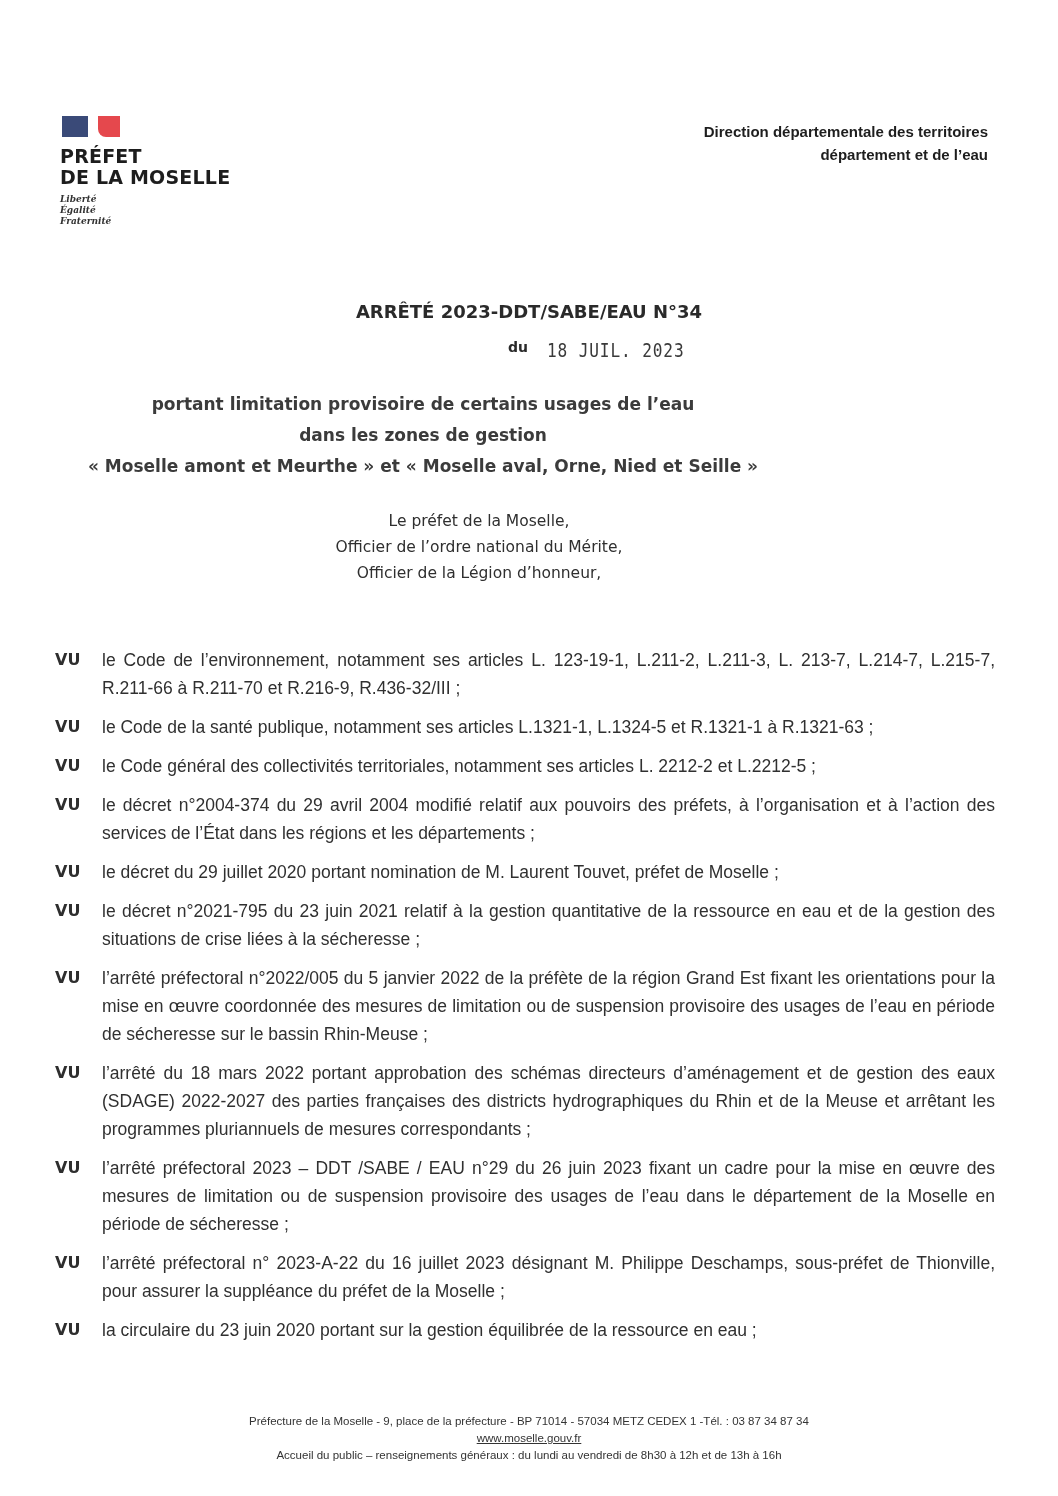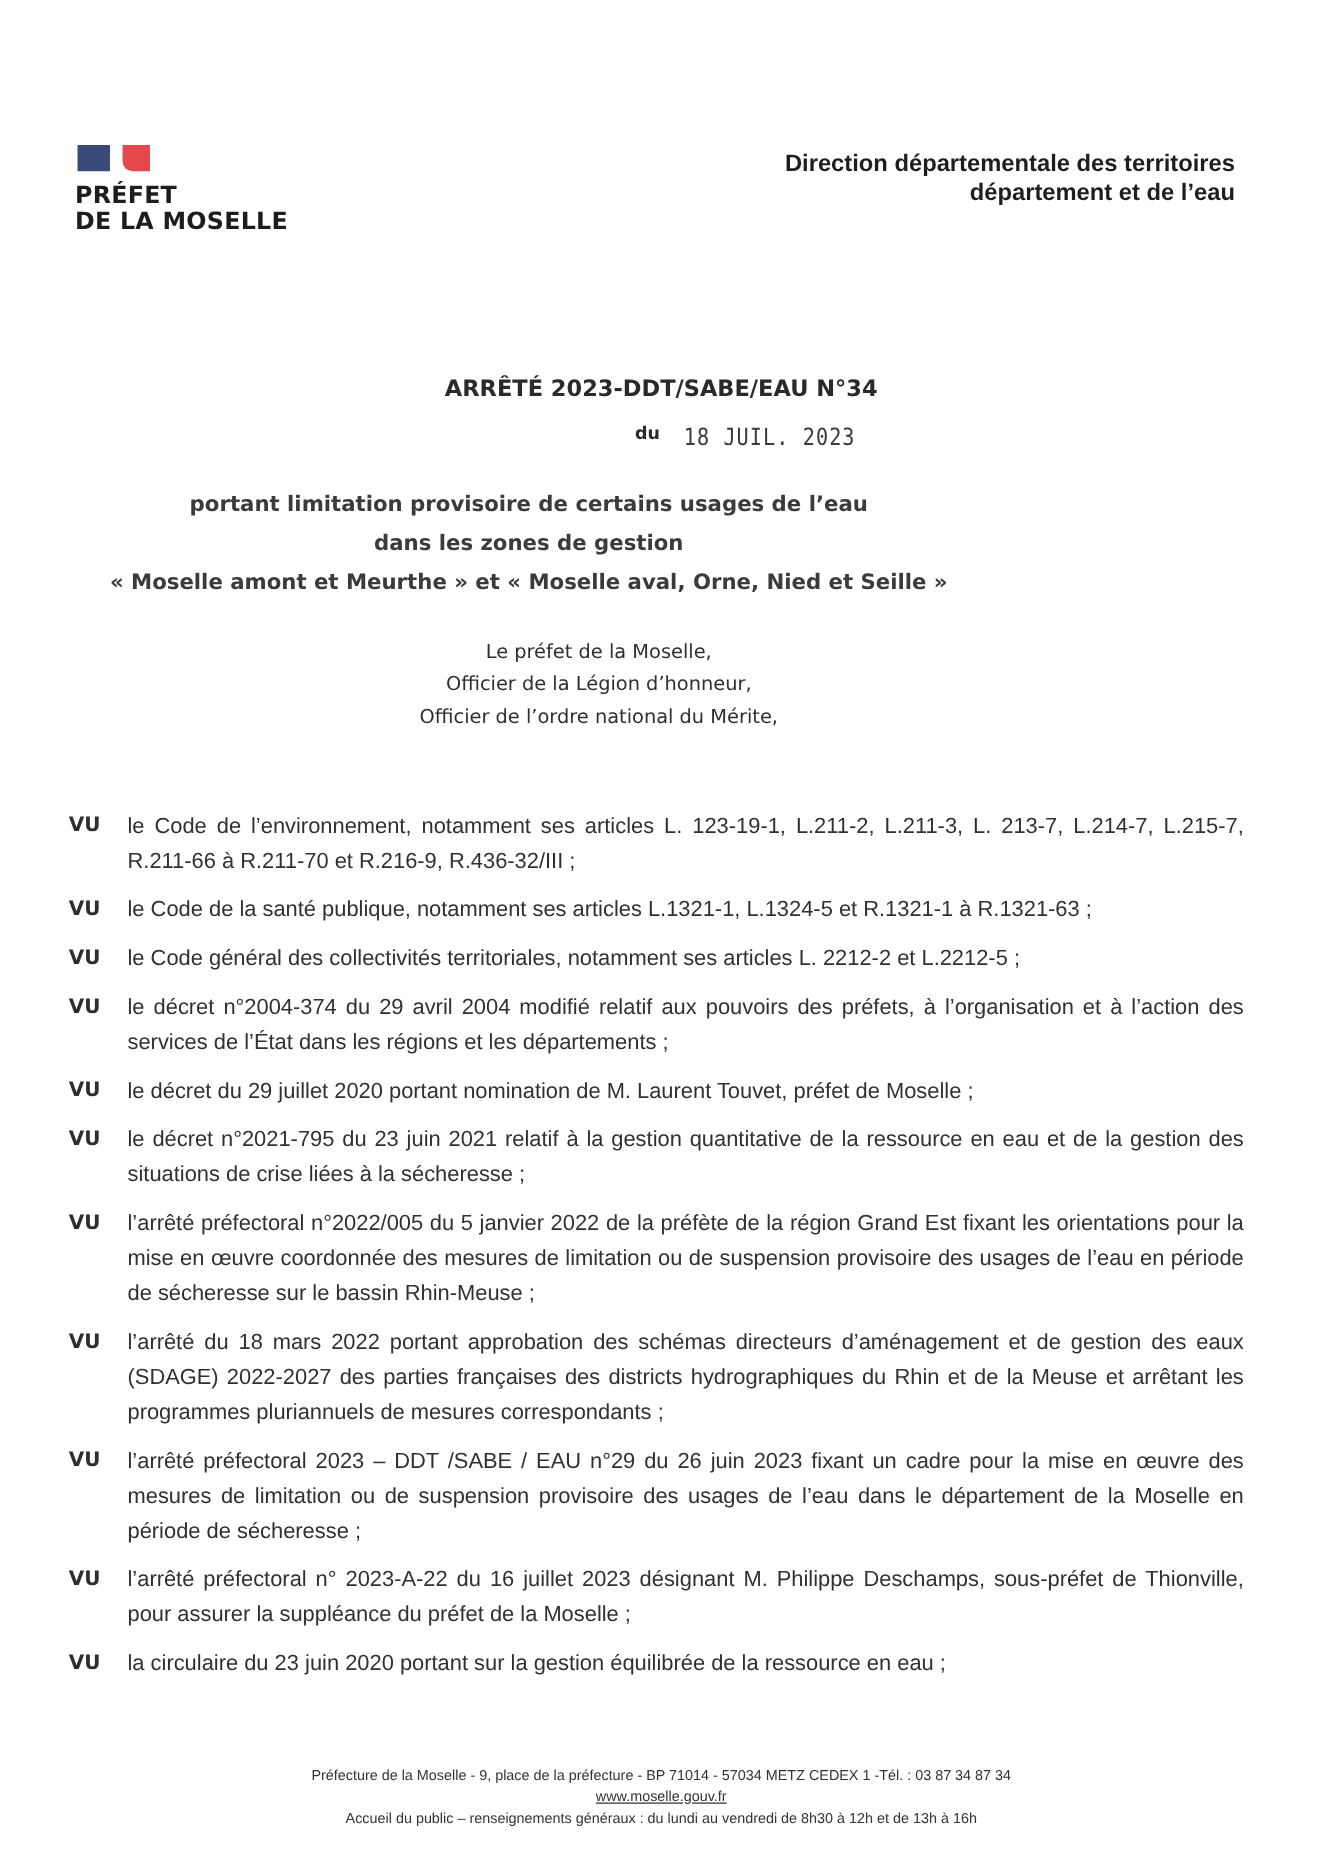--- a/index.html
+++ b/index.html
@@ -24,7 +24,7 @@
   .direction {
     position: absolute; right: 70px; top: 120px; text-align: right;
     font-family: "Liberation Sans", sans-serif; font-weight: bold;
-    font-size: 19px; line-height: 23px; color: #1e1e1e;
+    font-size: 15px; line-height: 23px; color: #1e1e1e;
   }
   .arrete-title {
     position: absolute; left: 0; width: 1058px; top: 301px; text-align: center;

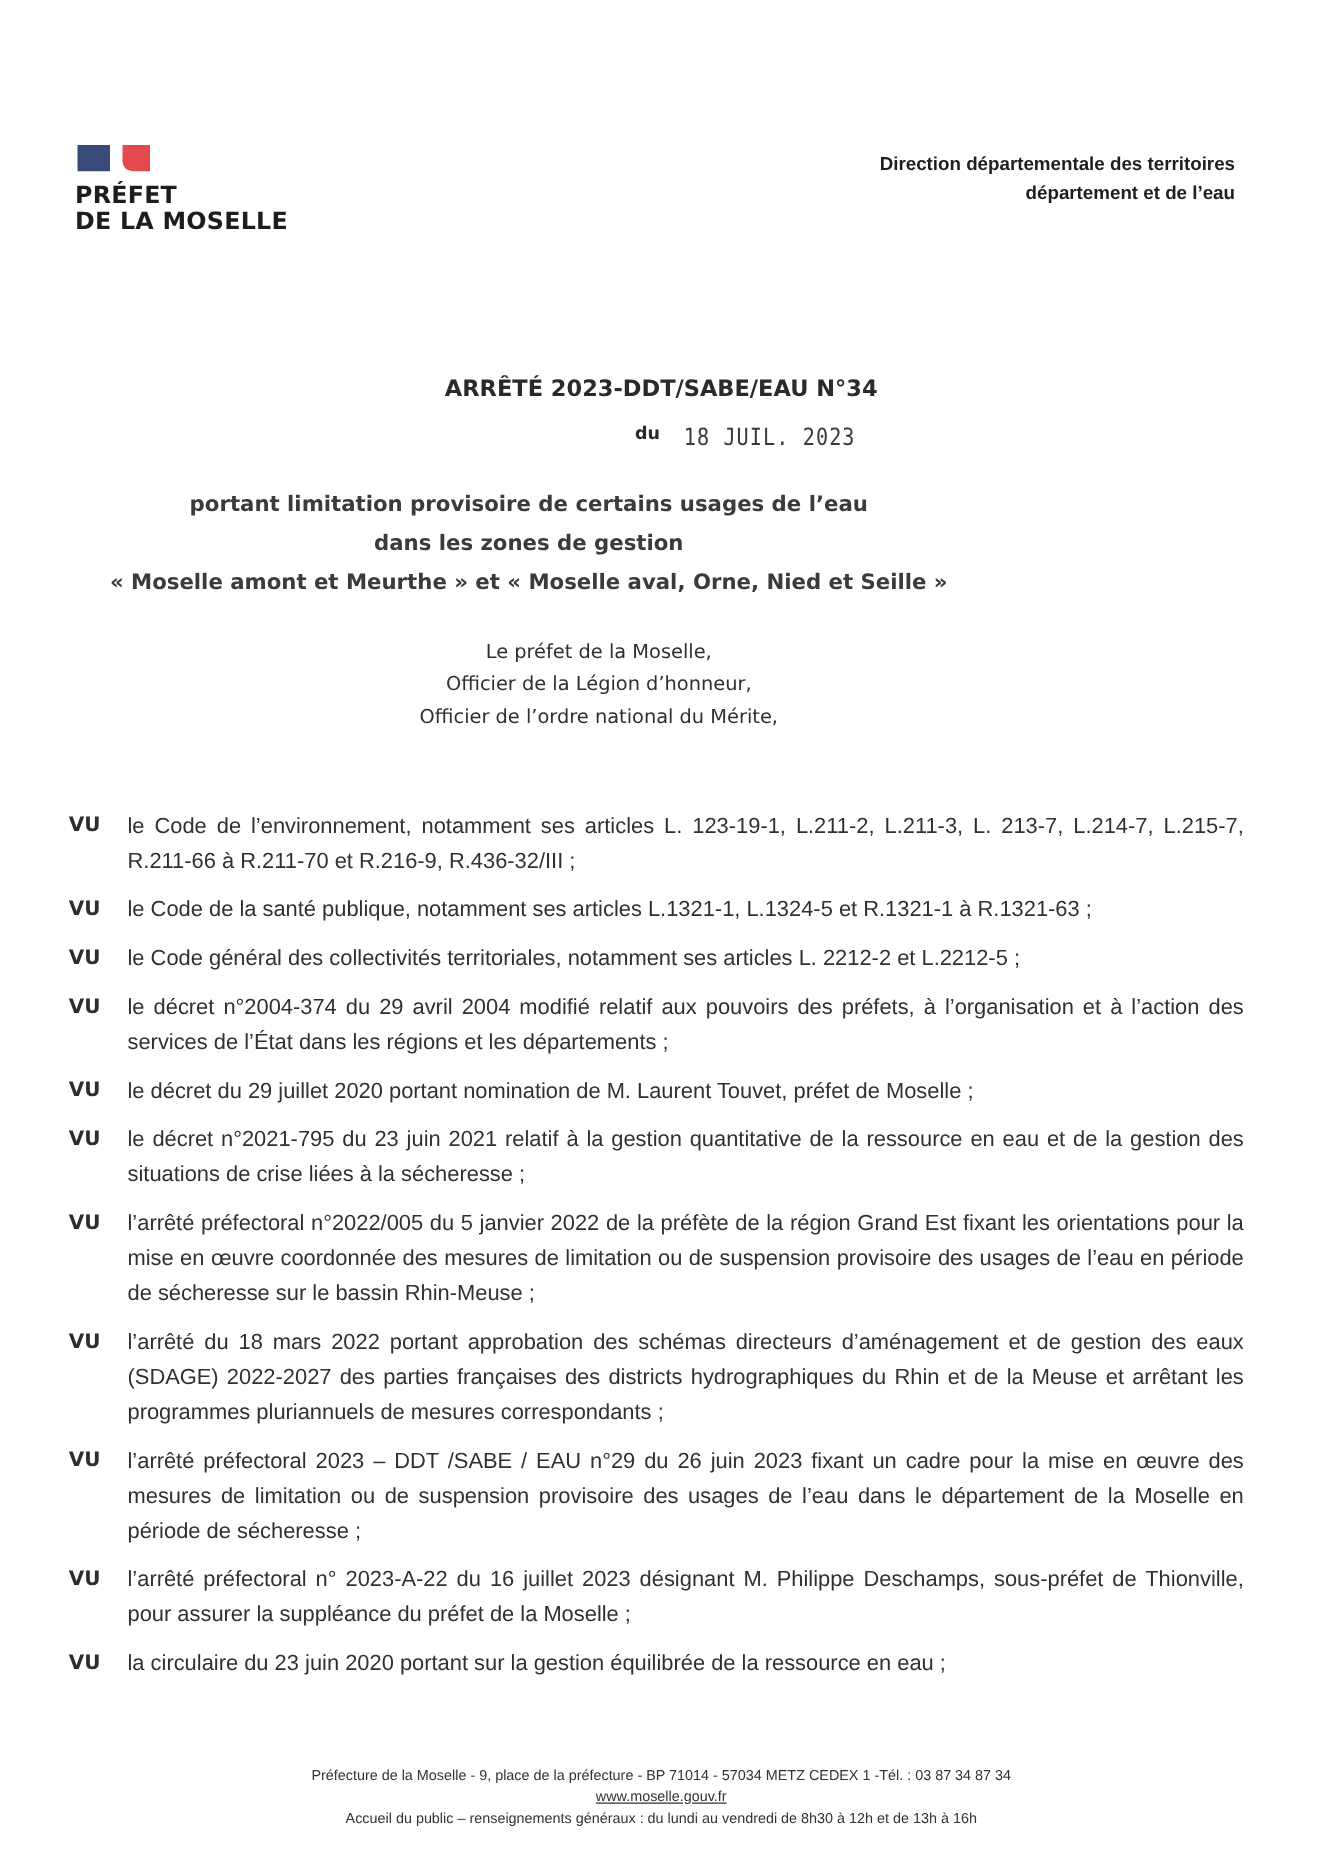--- a/index.html
+++ b/index.html
@@ -74,6 +74,11 @@
   <div class="pref">
     <div>PRÉFET</div>
     <div>DE LA MOSELLE</div>
+  </div>
+  <div class="motto">
+    <div>Liberté</div>
+    <div>Égalité</div>
+    <div>Fraternité</div>
   </div>
 </div>
 

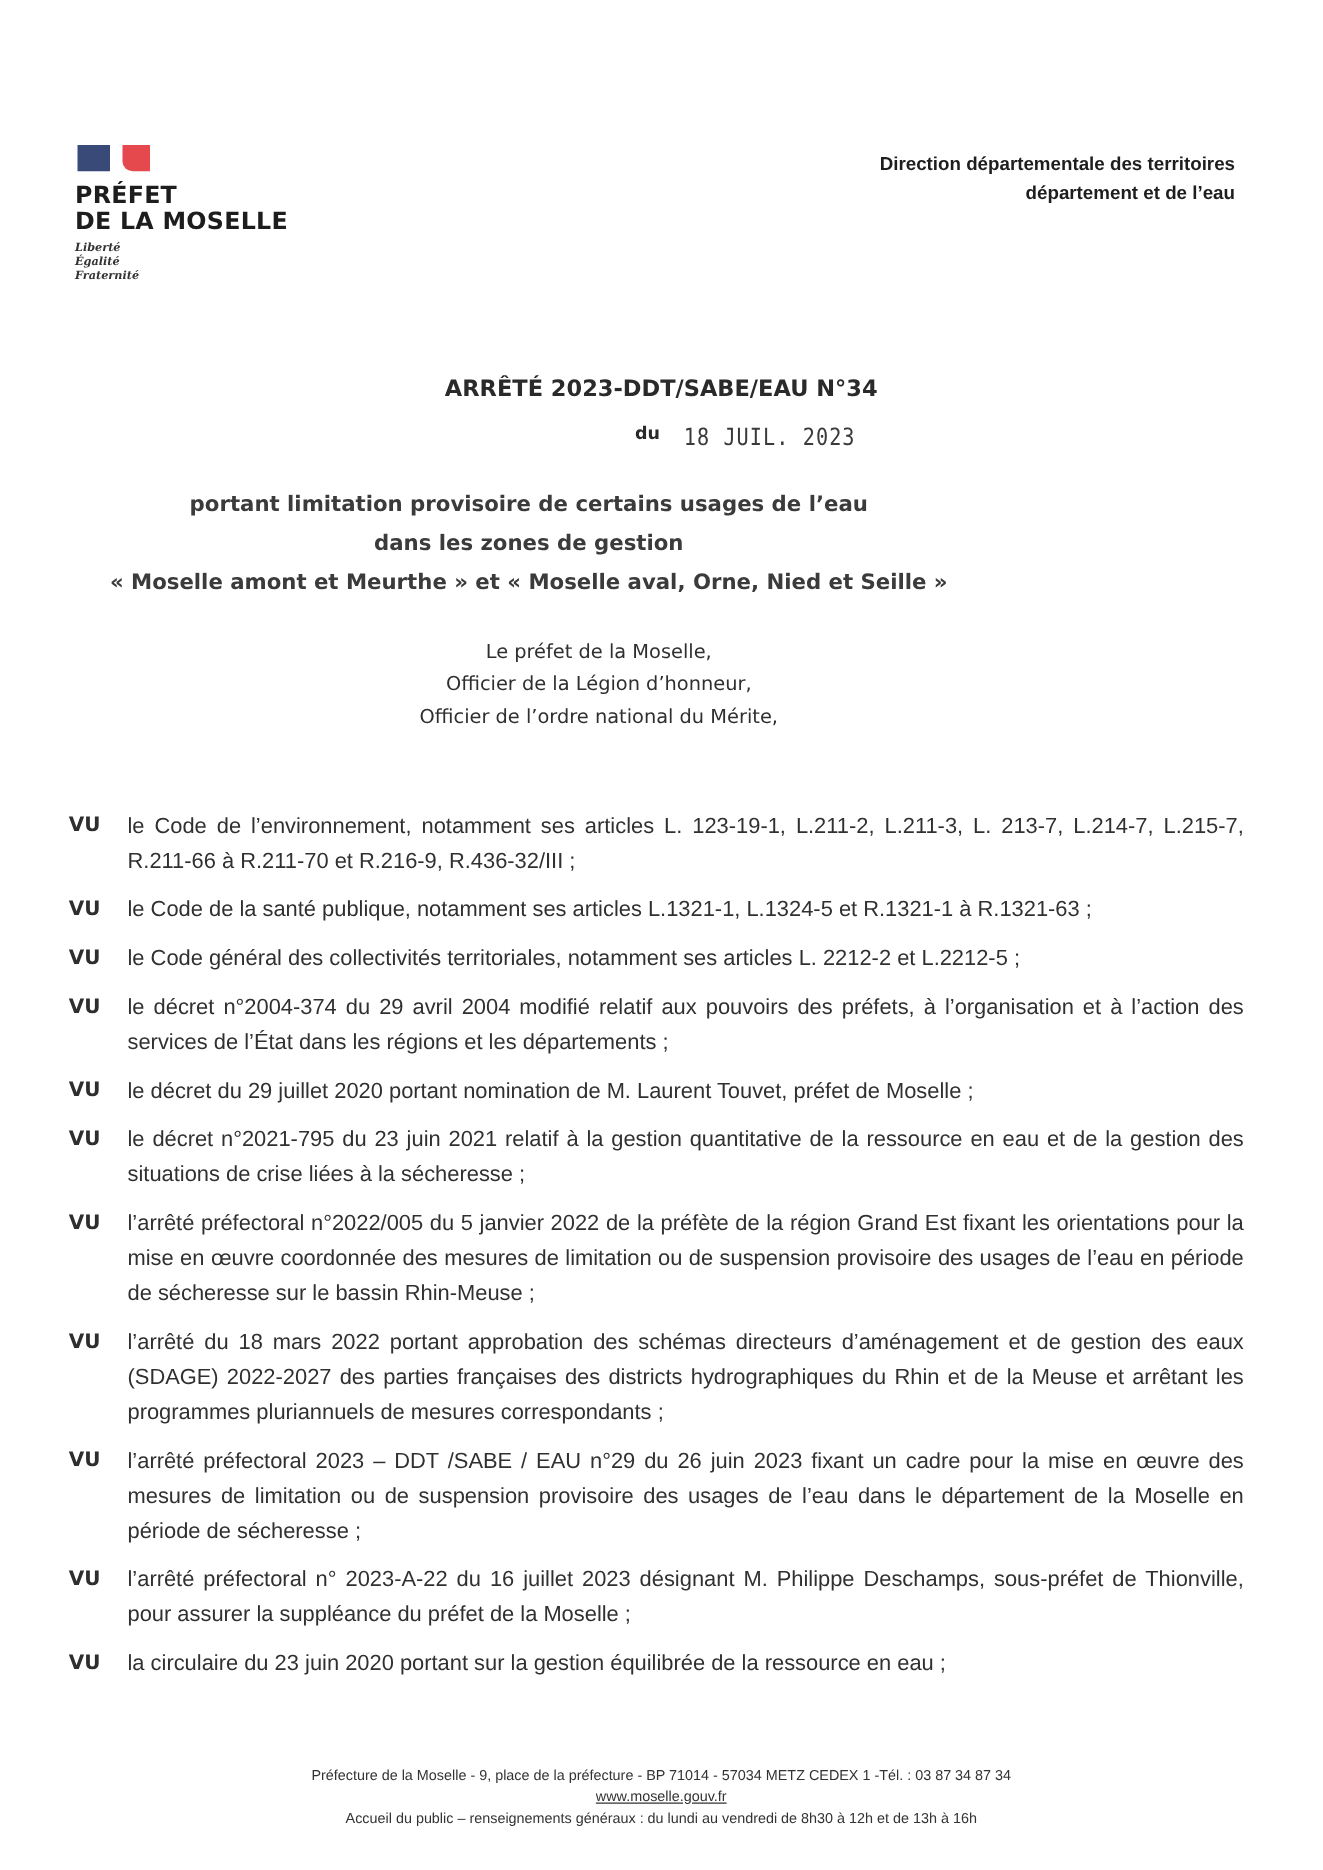--- a/index.html
+++ b/index.html
@@ -102,8 +102,8 @@
 
 <div class="prefet">
   <div>Le préfet de la Moselle,</div>
+  <div>Officier de l’ordre national du Mérite,</div>
   <div>Officier de la Légion d’honneur,</div>
-  <div>Officier de l’ordre national du Mérite,</div>
 </div>
 
 <div class="vu-list">

